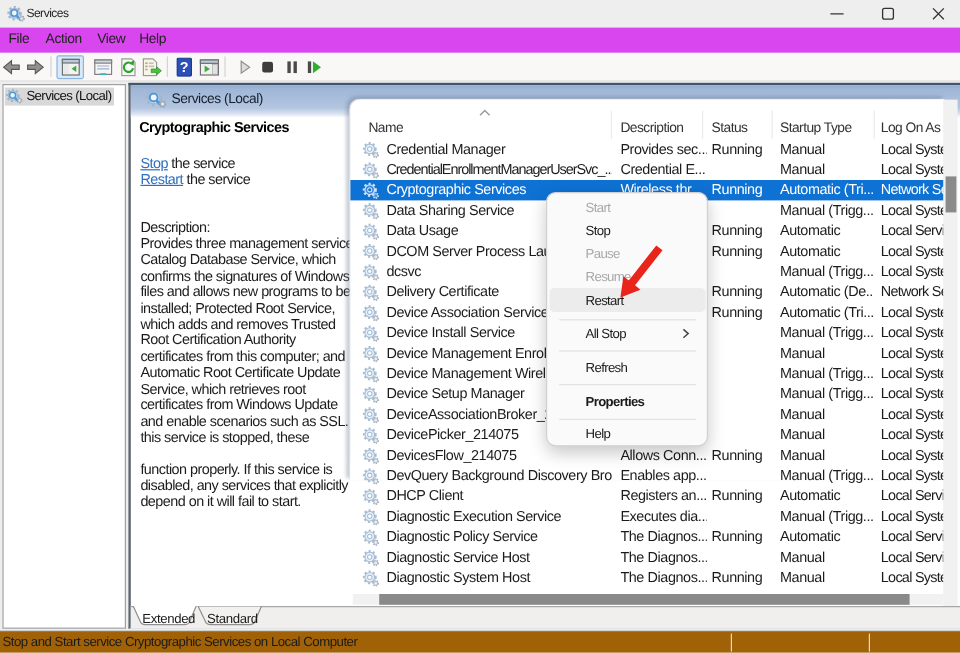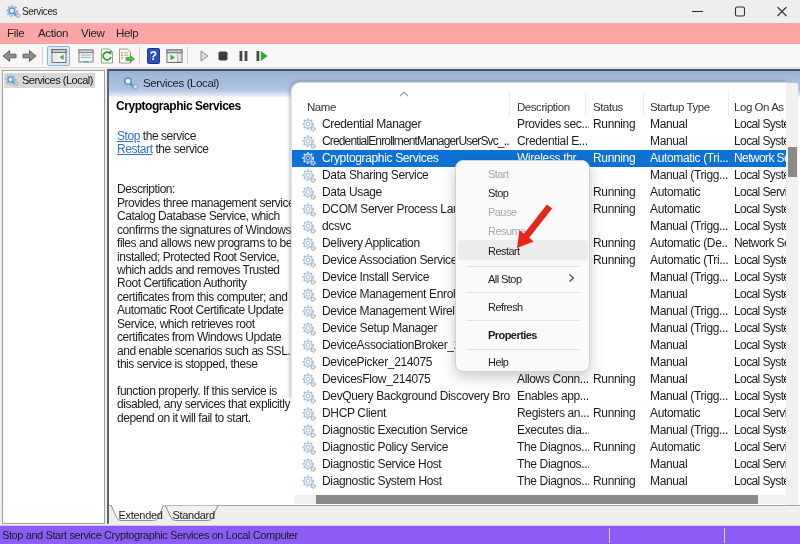--- a/index.html
+++ b/index.html
@@ -5,7 +5,7 @@
 body{font-family:"Liberation Sans",sans-serif;background:#efeeee;position:relative;color:#1a1a1a}
 #titlebar{position:absolute;left:0;top:0;width:800px;height:23px;background:#efeeee}
 #titletxt{position:absolute;left:22px;top:0;height:23px;line-height:23px;font-size:10px;color:#1f1f1f;letter-spacing:-0.4px}
-#menubar{position:absolute;left:0;top:23px;width:800px;height:21px;background:#fca5a5}
+#menubar{position:absolute;left:0;top:23px;width:800px;height:21px;background:#d946ef}
 #menubar span{position:absolute;top:0;height:21px;line-height:21px;font-size:11.5px;color:#222;letter-spacing:-0.3px}
 #toolbar{position:absolute;left:0;top:44px;width:800px;height:24px;background:#f9f8f7;border-bottom:1px solid #dcdcdc}
 .tsep{position:absolute;top:3px;width:1px;height:17px;background:#d4d4d4}

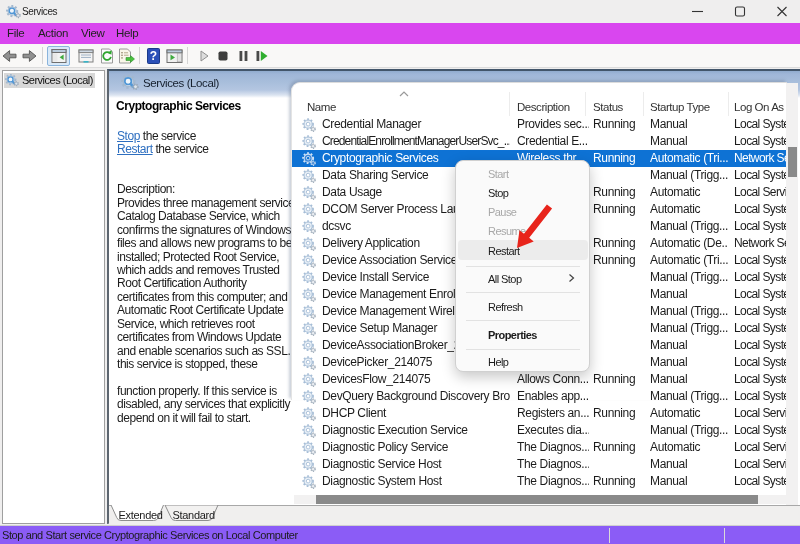--- a/index.html
+++ b/index.html
@@ -288,7 +288,7 @@
         <svg class="gicon" viewBox="0 0 16 16" width="14" height="14">
           <use href="#gear"></use>
         </svg>
-        <span class="c-name">Delivery Application</span>
+        <span class="c-name">Delivery Certificate</span>
         <span class="c-stat">Running</span>
         <span class="c-start">Automatic (De...</span>
         <span class="c-logon">Network Service</span>

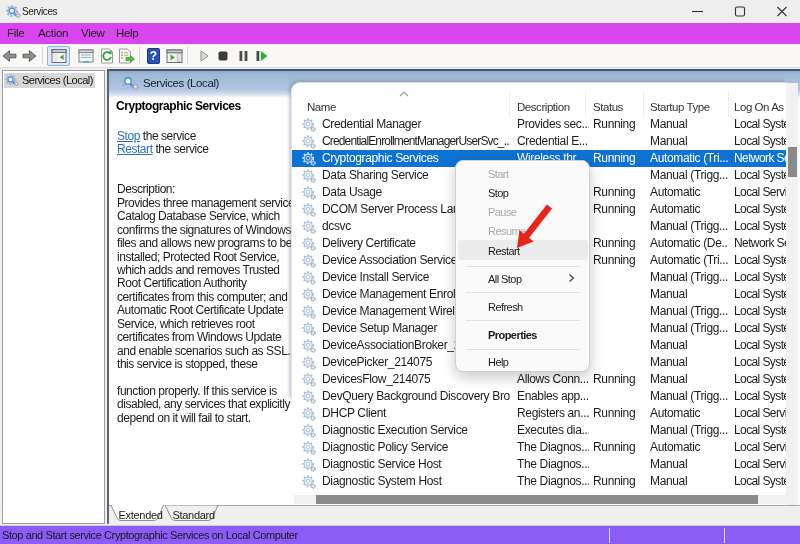--- a/index.html
+++ b/index.html
@@ -36,7 +36,7 @@
 #vscroll{position:absolute;left:677px;top:12px;width:12px;height:422px;background:#f2f1f1}
 #vthumb{position:absolute;left:2px;top:64px;width:9px;height:30px;background:#8a8a8a}
 #tabstrip{position:absolute;left:0;top:434px;width:691px;height:19px;background:#f0efee}
-#statusbar{position:absolute;left:0;top:525px;width:800px;height:19px;background:#8b5cf6;border-top:1px solid #cfcfcf}
+#statusbar{position:absolute;left:0;top:525px;width:800px;height:19px;background:#a16207;border-top:1px solid #cfcfcf}
 #statustxt{position:absolute;left:2px;top:0;height:18px;line-height:18px;font-size:11px;color:#1b1b1b;letter-spacing:-0.4px}
 .ssep{position:absolute;top:2px;width:1px;height:15px;background:#d9d9d9}
 #ctxmenu{position:absolute;left:455px;top:160px;width:135px;height:212px;background:#fafafa;border:1px solid #d0d0d0;border-radius:8px;box-shadow:0 5px 14px rgba(0,0,0,.22);z-index:50}

